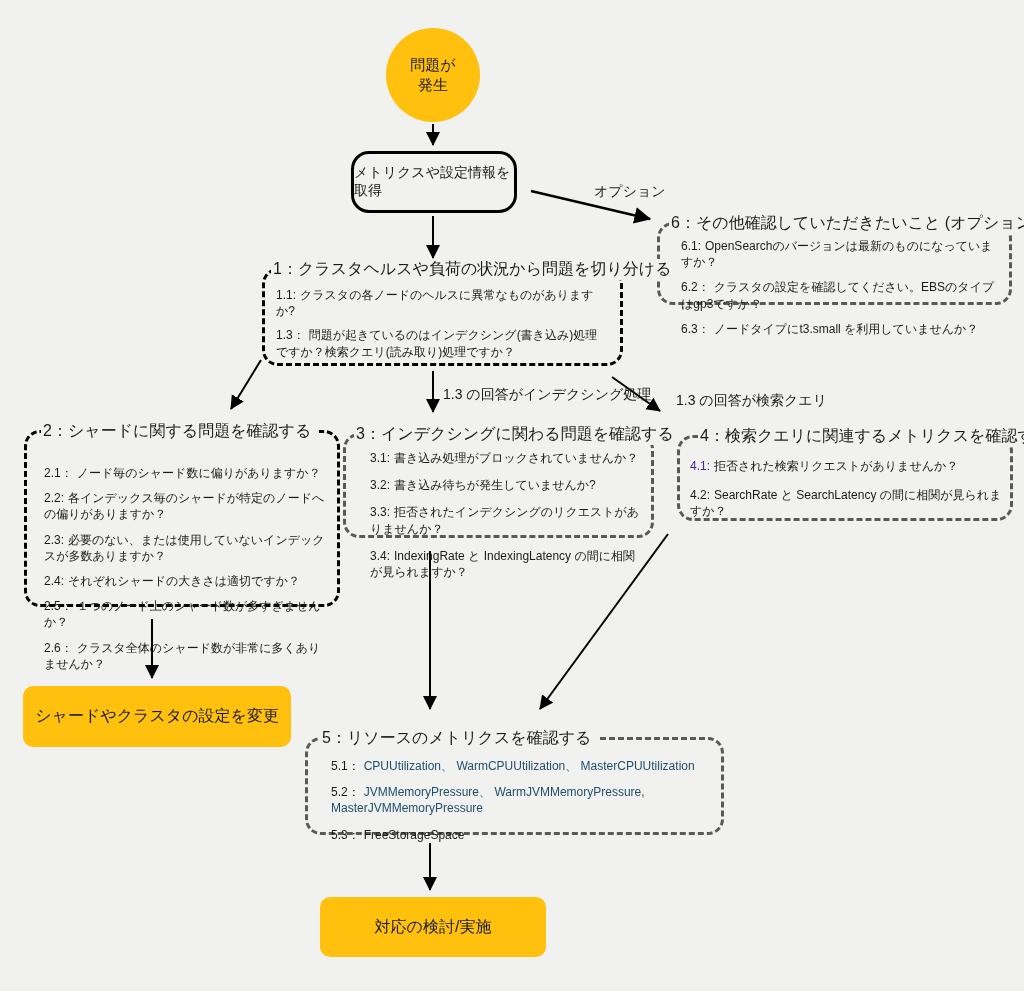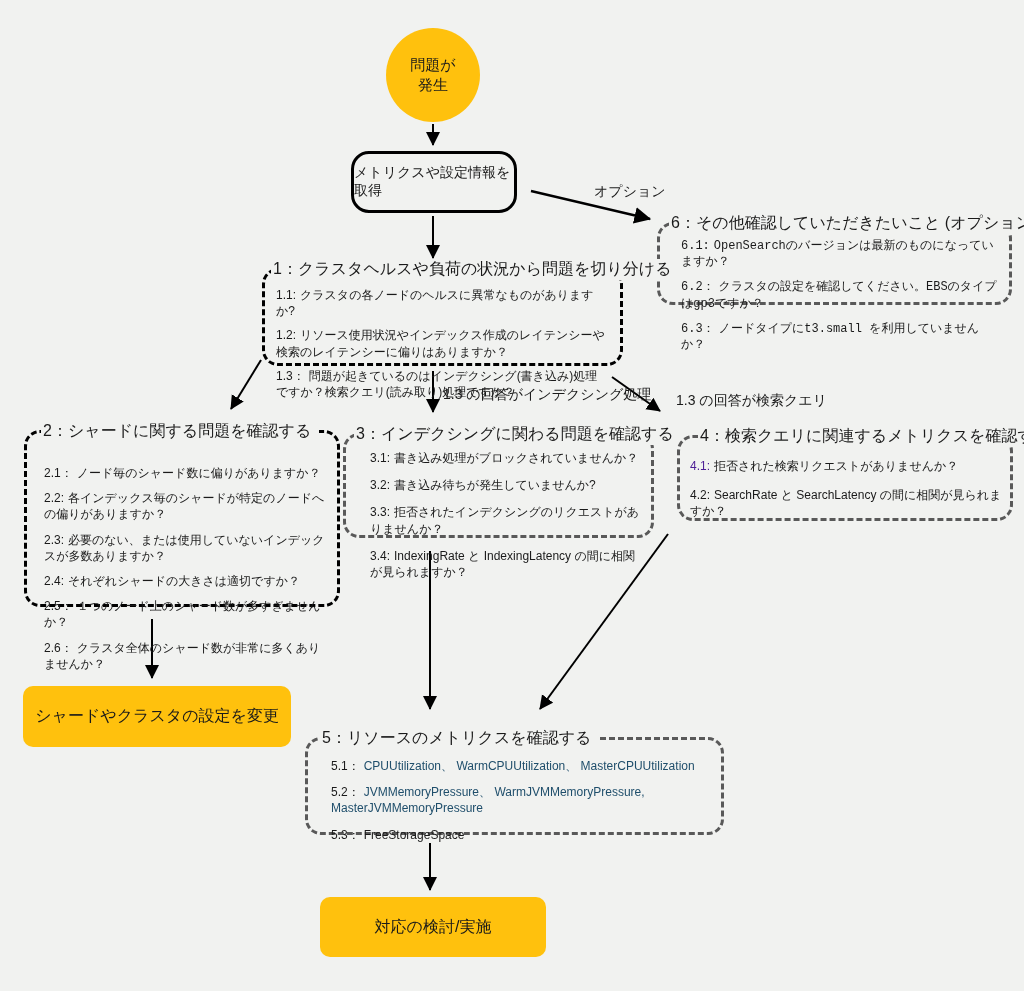--- a/index.html
+++ b/index.html
@@ -78,7 +78,7 @@
   #box5 .item{margin-bottom:10px;}
   #box6{left:657px;top:222px;width:355px;height:83px;}
   #box6 .box-title{left:9px;}
-  #box6 .items{top:13px;left:21px;right:6px;font-family:Liberation Mono, monospace;}
+  #box6 .items{top:13px;left:21px;right:6px;}
   #box6 .item{margin-bottom:9px;}
   
   .edge-label{position:absolute;font-size:14px;color:#1a1a1a;white-space:nowrap;}

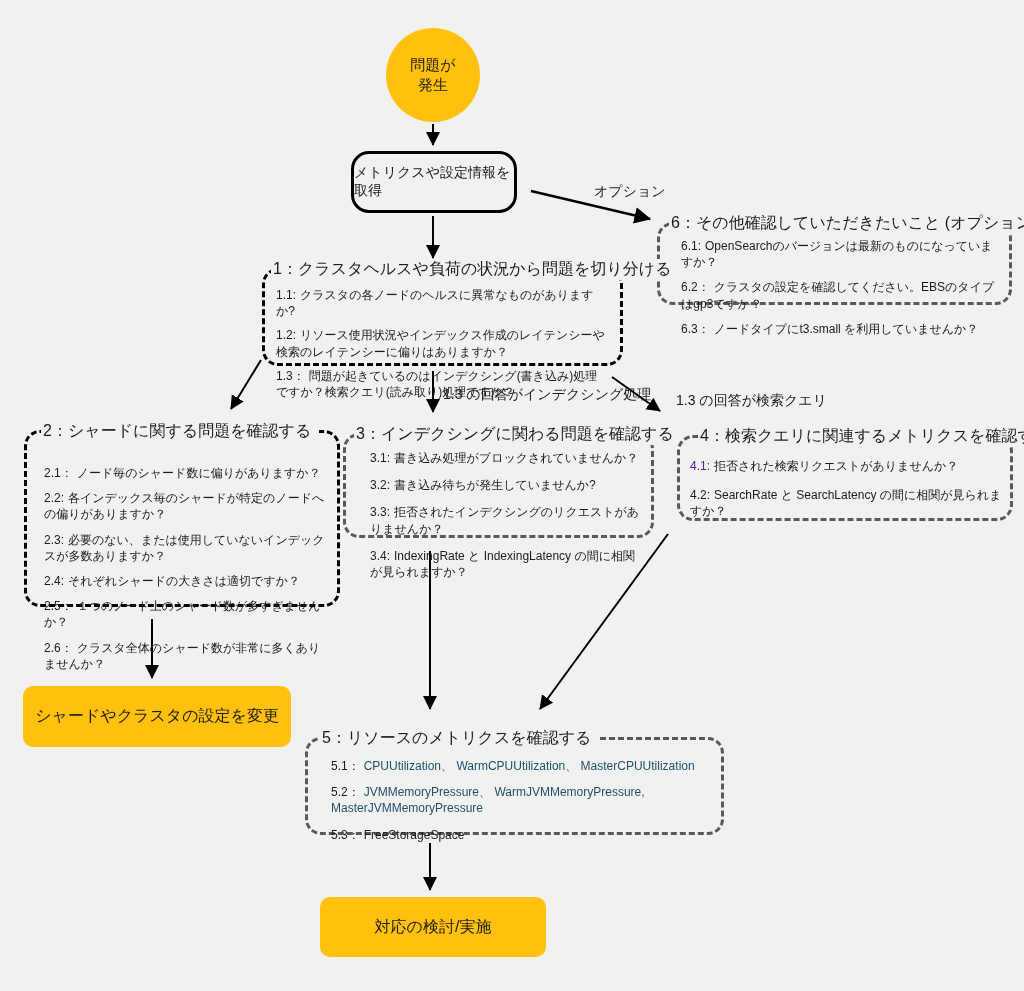--- a/index.html
+++ b/index.html
@@ -135,7 +135,6 @@
     <span class="box-title">1：クラスタヘルスや負荷の状況から問題を切り分ける</span>
     <div class="items">
       <div class="item"><span class="num">1.1:</span><span>クラスタの各ノードのヘルスに異常なものがありますか?</span></div>
-      <div class="item"><span class="num">1.2:</span><span>リソース使用状況やインデックス作成のレイテンシーや検索のレイテンシーに偏りはありますか？</span></div>
       <div class="item"><span class="num">1.3：</span><span>問題が起きているのはインデクシング(書き込み)処理ですか？検索クエリ(読み取り)処理ですか？</span></div>
     </div>
   </div>

